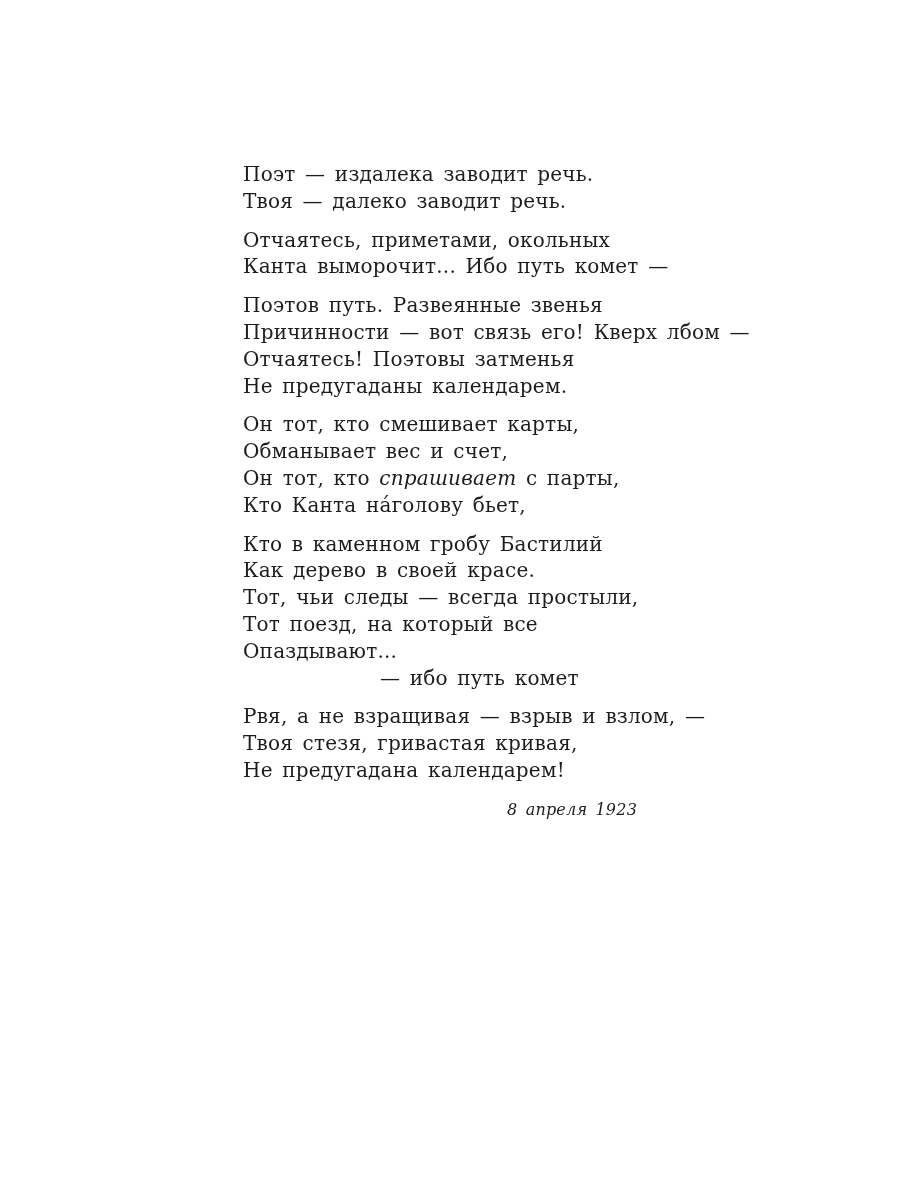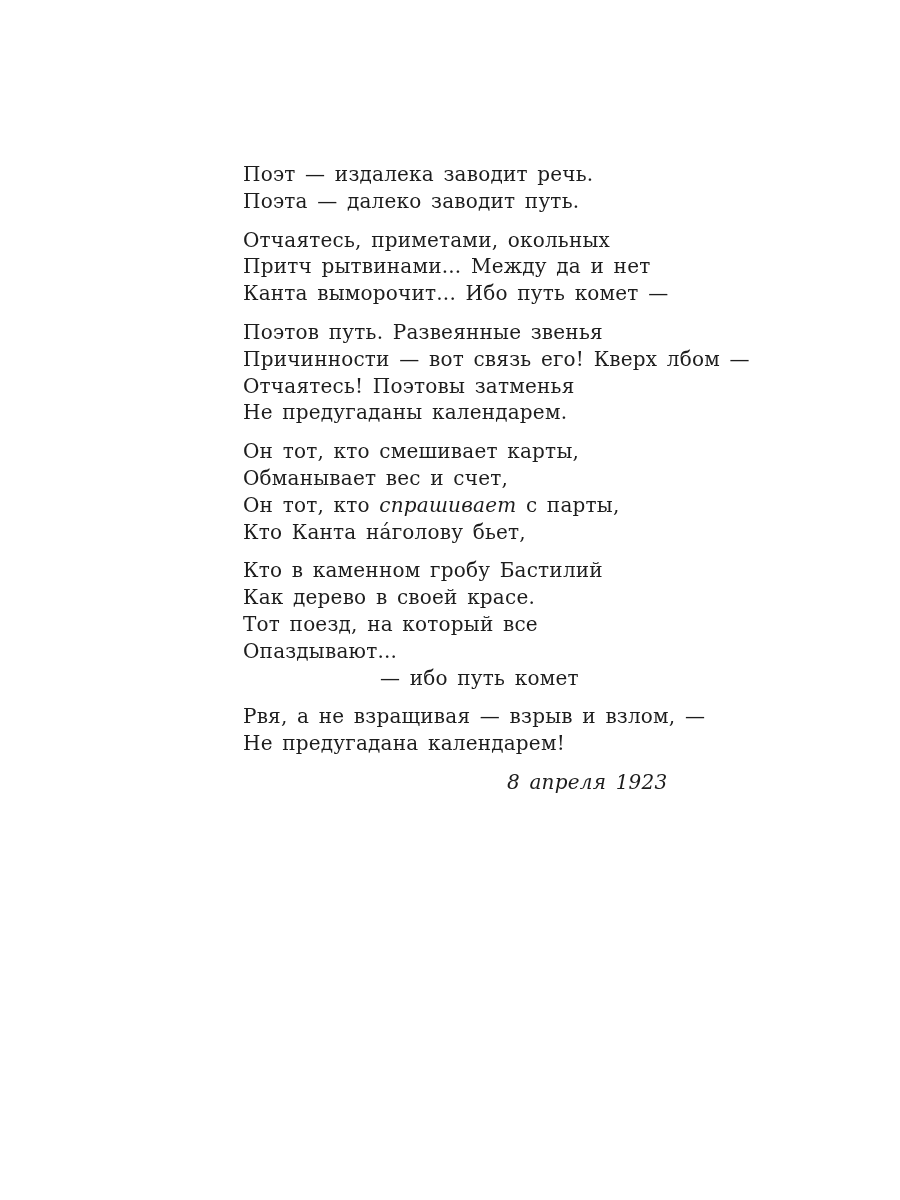--- a/index.html
+++ b/index.html
@@ -55,7 +55,7 @@
 
     <div class="stanza">
       <div class="line">Поэт — издалека заводит речь.</div>
-      <div class="line">Поэта — далеко заводит путь.</div>
+      <div class="line">Твоя — далеко заводит речь.</div>
     </div>
 
     <div class="stanza">

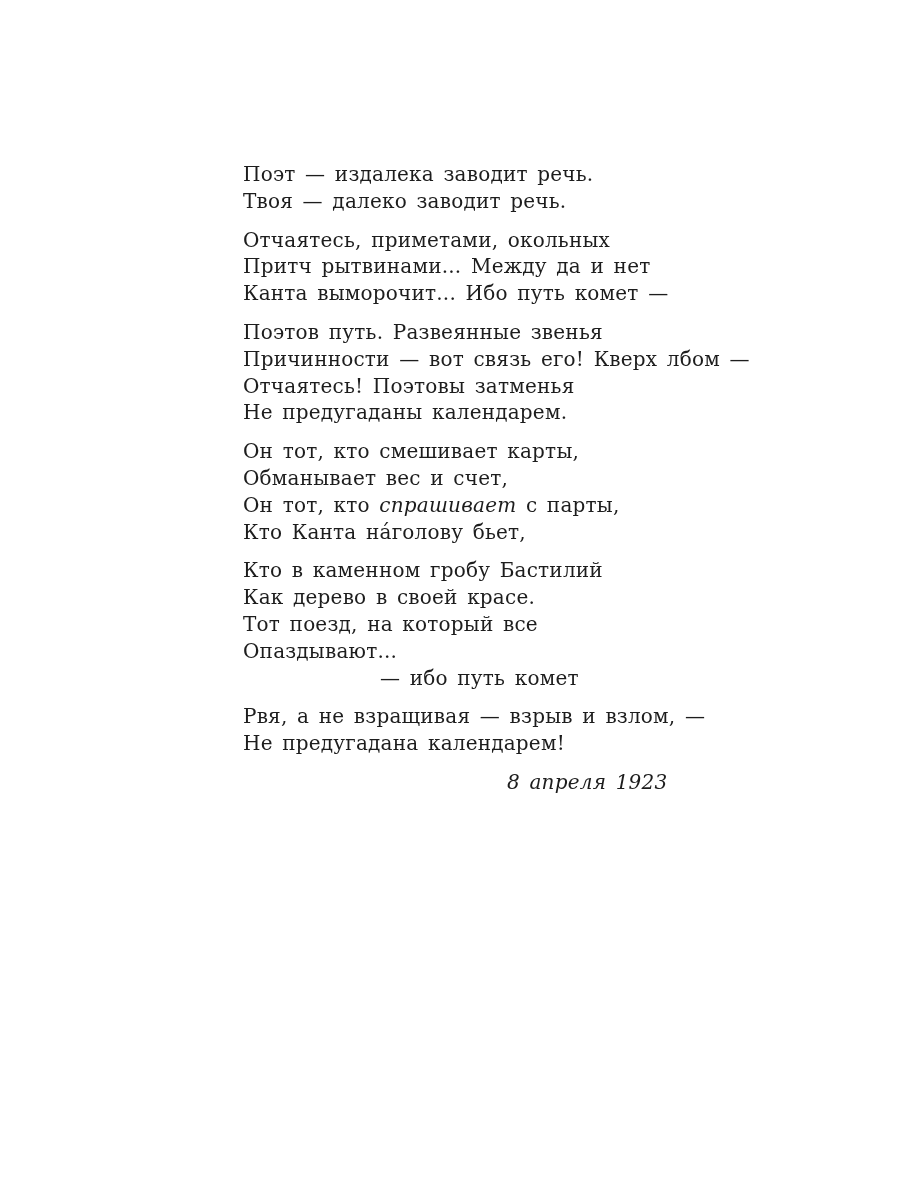--- a/index.html
+++ b/index.html
@@ -60,7 +60,6 @@
 
     <div class="stanza">
       <div class="line">Отчаятесь, приметами, окольных</div>
-      <div class="line">Притч рытвинами... Между да и нет</div>
       <div class="line">Канта выморочит... Ибо путь комет —</div>
     </div>
 

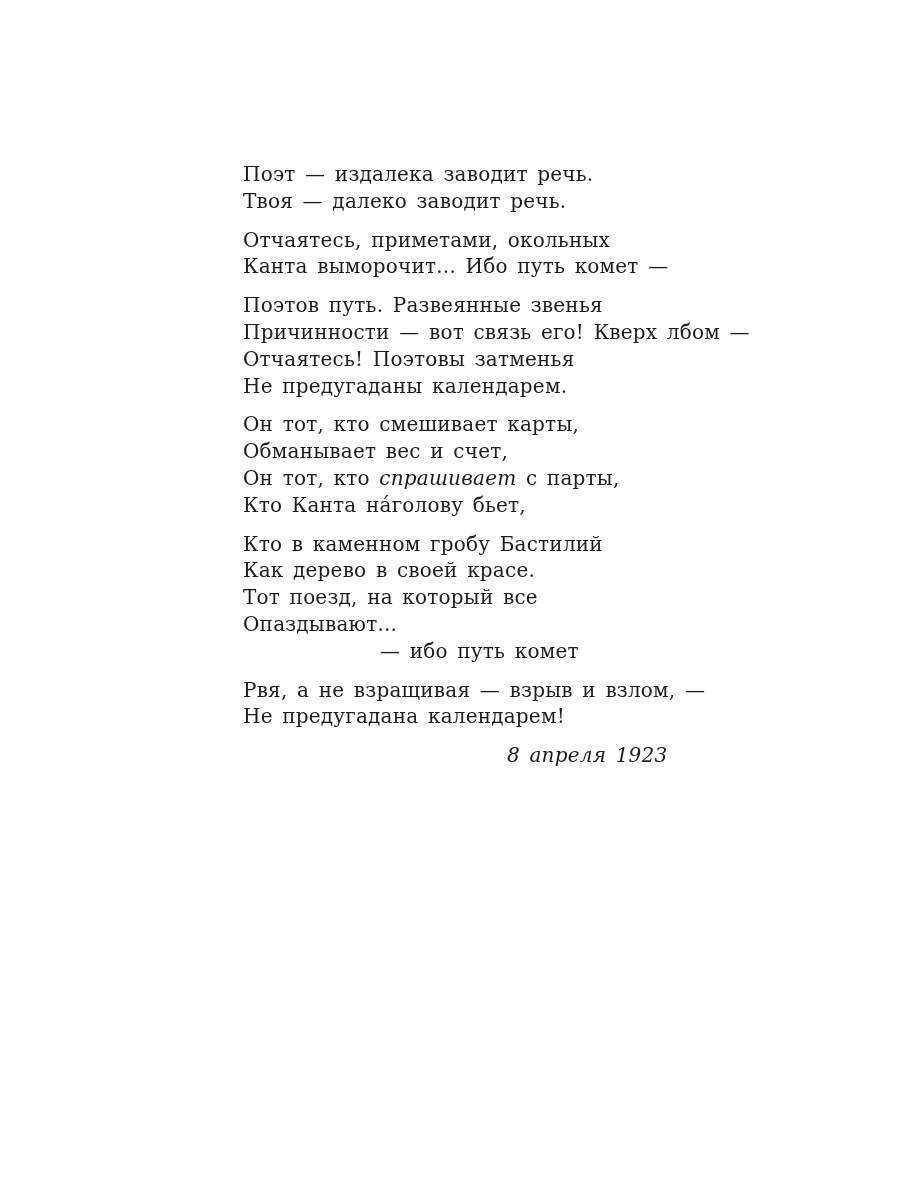--- a/index.html
+++ b/index.html
@@ -80,6 +80,7 @@
     <div class="stanza">
       <div class="line">Кто в каменном гробу Бастилий</div>
       <div class="line">Как дерево в своей красе.</div>
+      <div class="line">Тот, чьи следы — всегда простыли,</div>
       <div class="line">Тот поезд, на который все</div>
       <div class="line">Опаздывают...</div>
       <div class="line indent">— ибо путь комет</div>

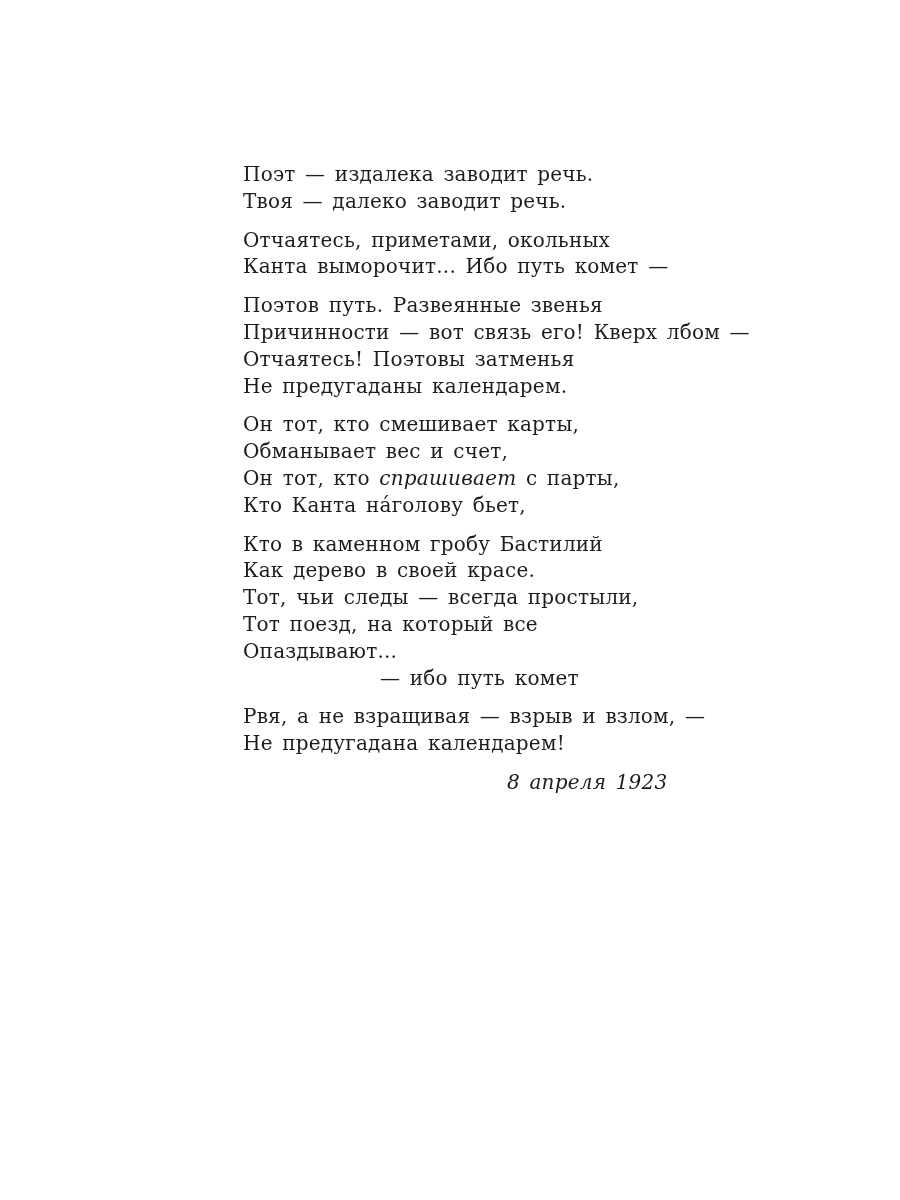--- a/index.html
+++ b/index.html
@@ -88,6 +88,7 @@
 
     <div class="stanza">
       <div class="line">Рвя, а не взращивая — взрыв и взлом, —</div>
+      <div class="line">Твоя стезя, гривастая кривая,</div>
       <div class="line">Не предугадана календарем!</div>
     </div>
 

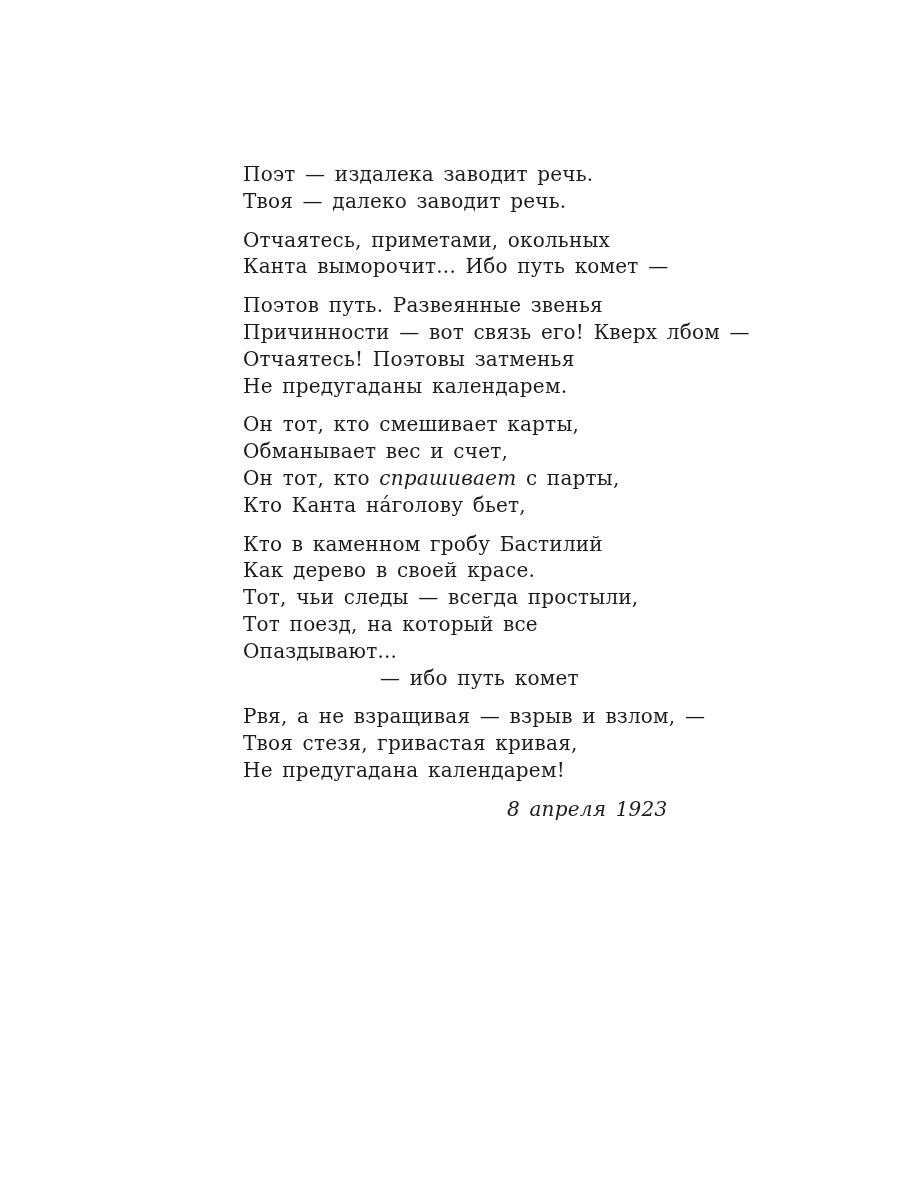--- a/index.html
+++ b/index.html
@@ -43,7 +43,7 @@
     margin-top: 2px;
     padding-left: 264px;
     font-style: italic;
-    font-size: 20px;
+    font-size: 16px;
     line-height: 27px;
   }
 </style>

